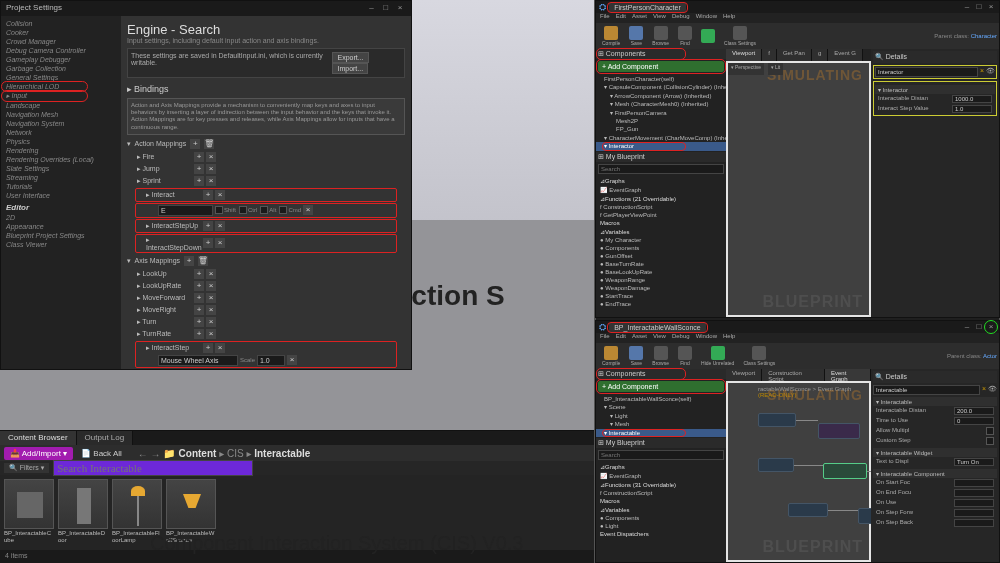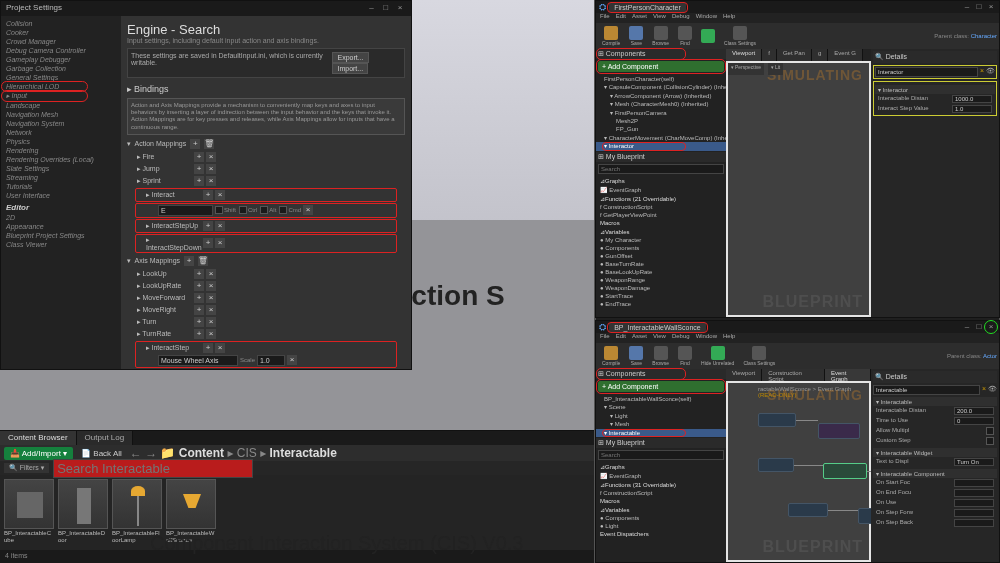--- a/index.html
+++ b/index.html
@@ -47,7 +47,7 @@
 .cb-tabs .tab { font-size:8px; color:#aaa; padding:2px 8px; background:#2a2a2a; border-right:1px solid #111; }
 .cb-tabs .tab.active { background:#333; color:#ddd; }
 .cb-toolbar { height:16px; background:#2d2d2d; display:flex; align-items:center; gap:4px; padding:0 4px; }
-.cb-toolbar .addbtn { background:#15803d; color:#fff; font-size:8px; padding:2px 6px; border-radius:2px; }
+.cb-toolbar .addbtn { background:#a21caf; color:#fff; font-size:8px; padding:2px 6px; border-radius:2px; }
 .cb-toolbar .btn { color:#ccc; font-size:8px; padding:2px 4px; }
 .cb-toolbar .crumb { color:#888; font-size:12px; }
 .cb-toolbar .crumb b { color:#ddd; }

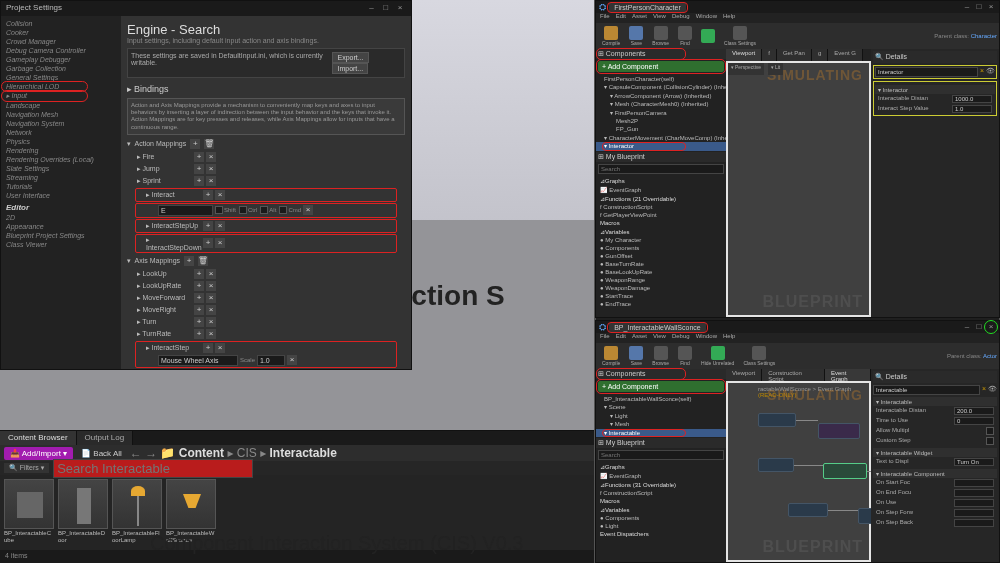--- a/index.html
+++ b/index.html
@@ -49,7 +49,7 @@
 .cb-toolbar { height:16px; background:#2d2d2d; display:flex; align-items:center; gap:4px; padding:0 4px; }
 .cb-toolbar .addbtn { background:#a21caf; color:#fff; font-size:8px; padding:2px 6px; border-radius:2px; }
 .cb-toolbar .btn { color:#ccc; font-size:8px; padding:2px 4px; }
-.cb-toolbar .crumb { color:#888; font-size:12px; }
+.cb-toolbar .crumb { color:#888; font-size:10px; margin-left:8px; }
 .cb-toolbar .crumb b { color:#ddd; }
 .cb-filter { height:14px; display:flex; align-items:center; gap:4px; padding:0 4px; background:#262626; }
 .cb-filter .fbtn { background:#333; color:#aaa; font-size:7px; padding:1px 5px; }

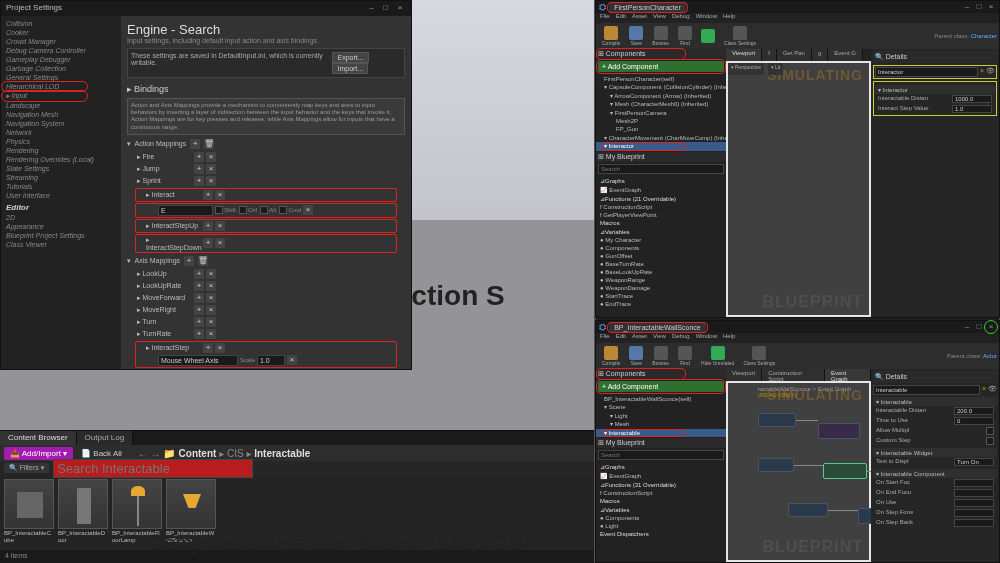--- a/index.html
+++ b/index.html
@@ -53,7 +53,7 @@
 .cb-toolbar .crumb b { color:#ddd; }
 .cb-filter { height:14px; display:flex; align-items:center; gap:4px; padding:0 4px; background:#262626; }
 .cb-filter .fbtn { background:#333; color:#aaa; font-size:7px; padding:1px 5px; }
-.cb-filter input { flex:0 0 200px; font-size:13px; background:#b91c1c; border:1px solid #444; color:#ccc; padding:1px 3px; }
+.cb-filter input { flex:0 0 200px; font-size:11px; background:#6d28d9; border:1px solid #444; color:#ccc; padding:1px 3px;font-family:Liberation Serif, serif; }
 .cb-assets { display:flex; gap:4px; padding:4px; }
 .cb-assets .asset { width:50px; }
 .cb-assets .asset .thumb { width:50px; height:50px; background:linear-gradient(#444,#333); border:1px solid #555; position:relative; }

